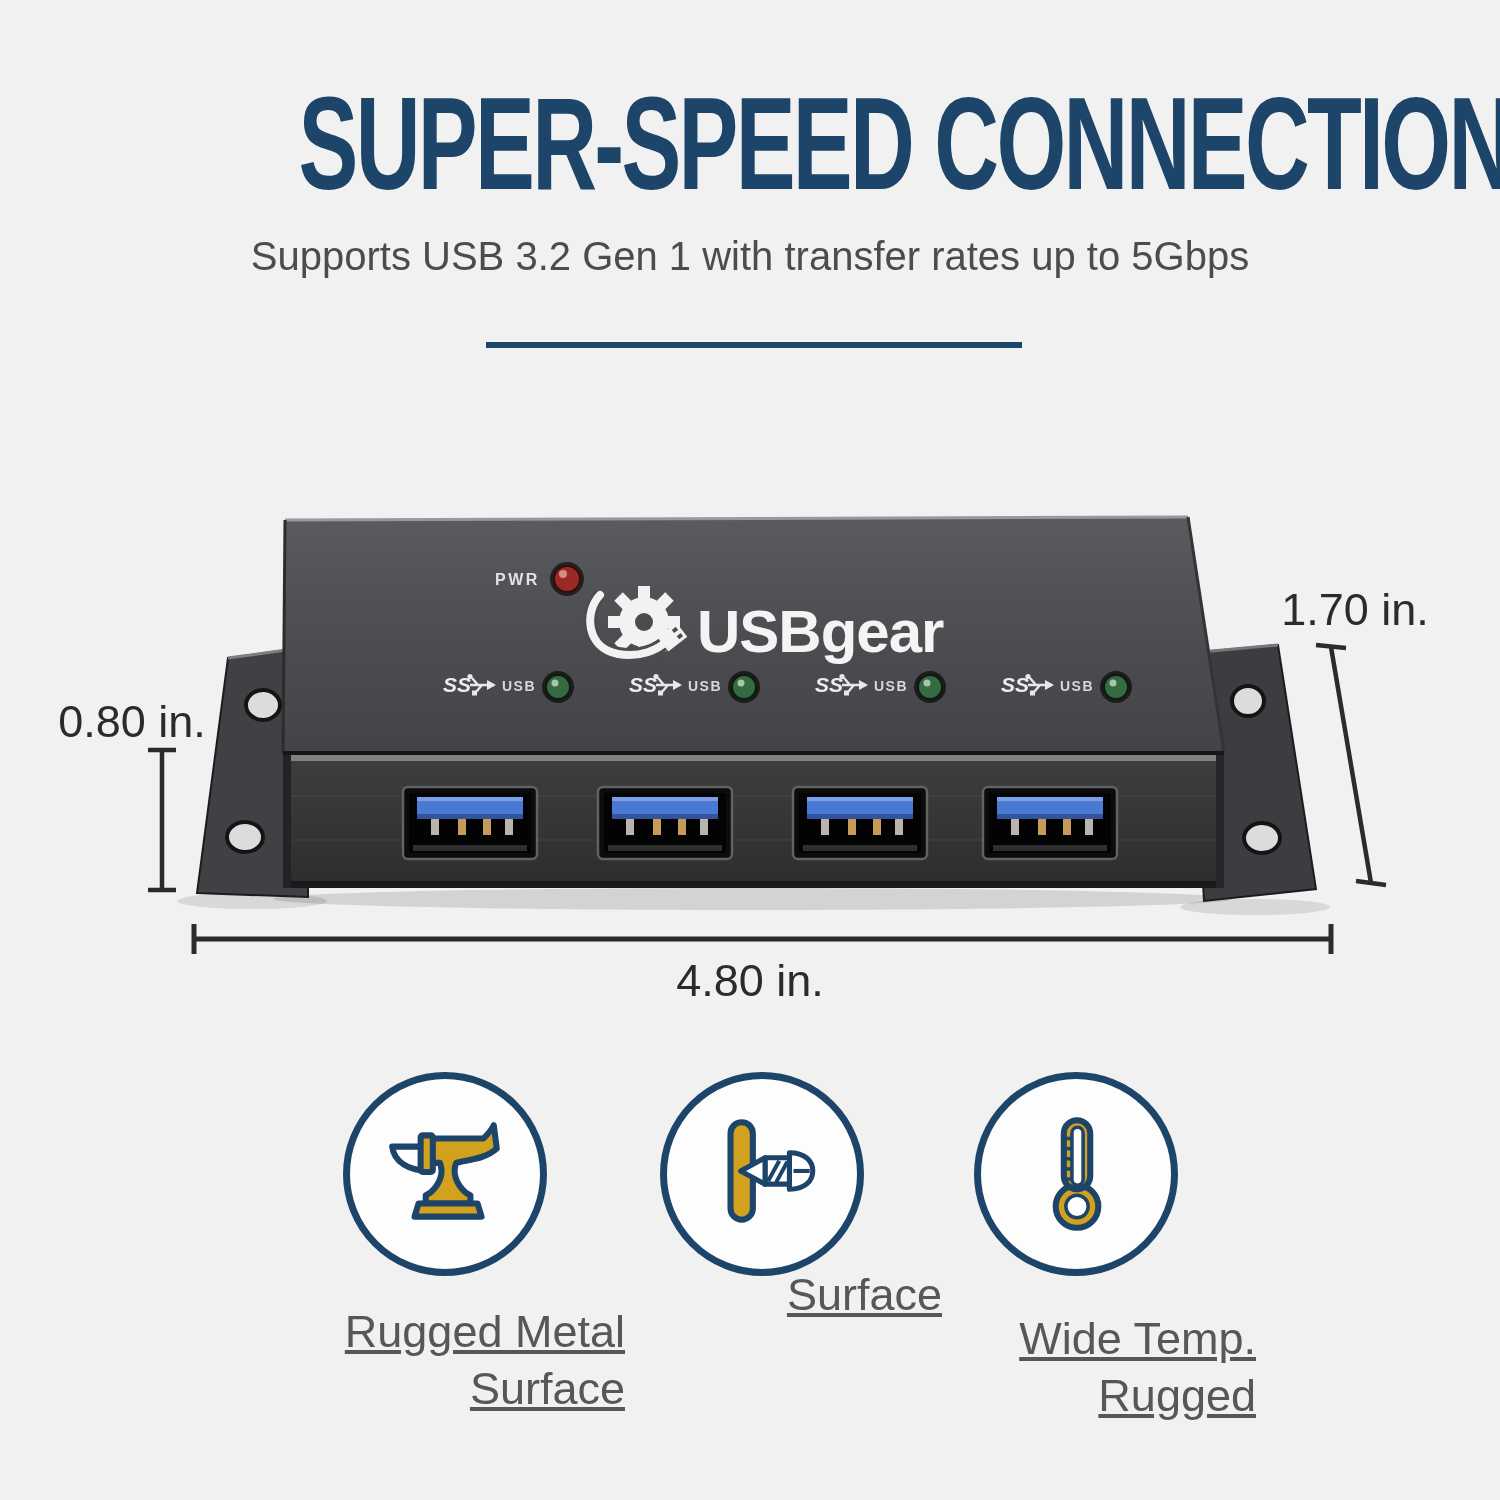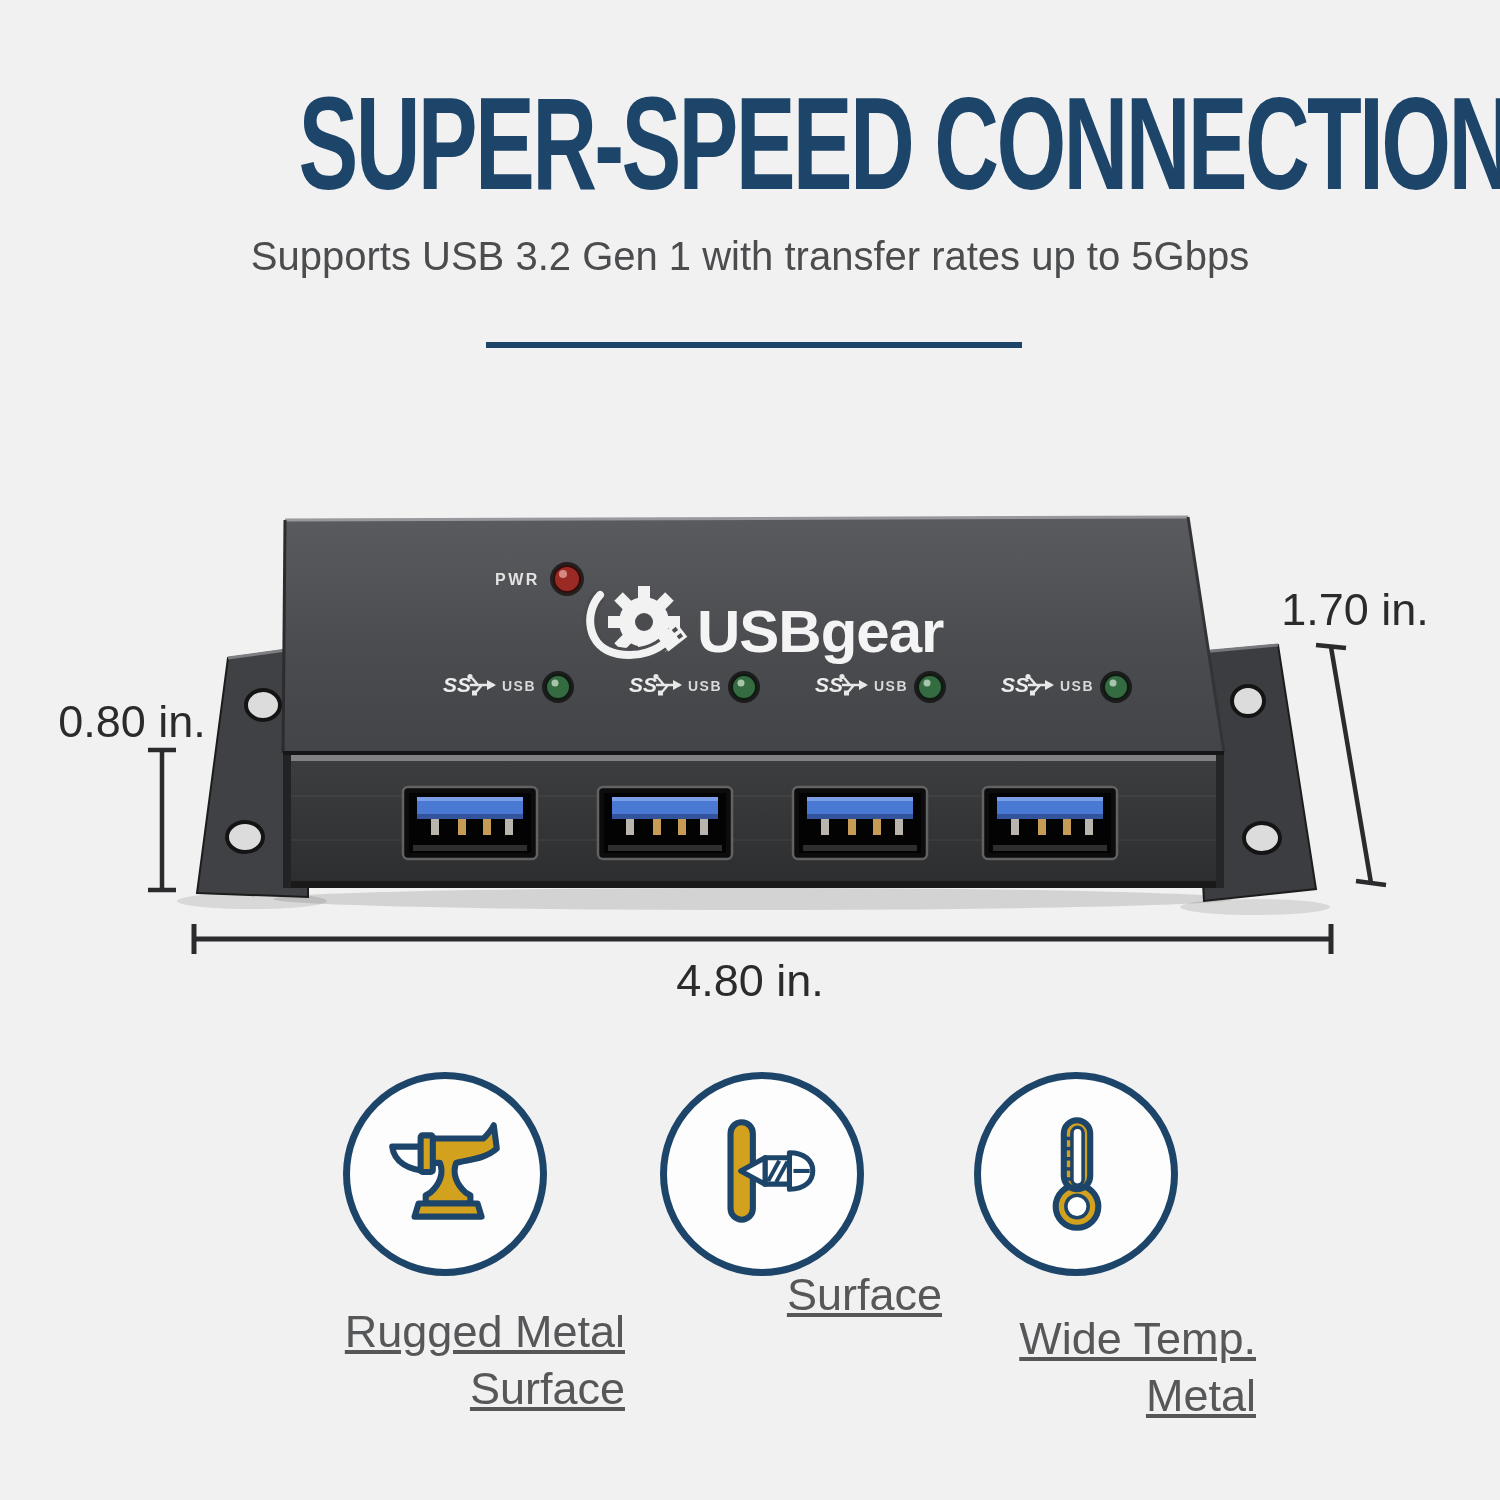--- a/index.html
+++ b/index.html
@@ -306,7 +306,7 @@
   </div>
   <div class="feature-label" style="left:896px;top:1303px;margin-top:7px;">
     <div>Wide Temp.</div>
-    <div>Metal</div>
+    <div>Rugged</div>
   </div>
 
 </div>

